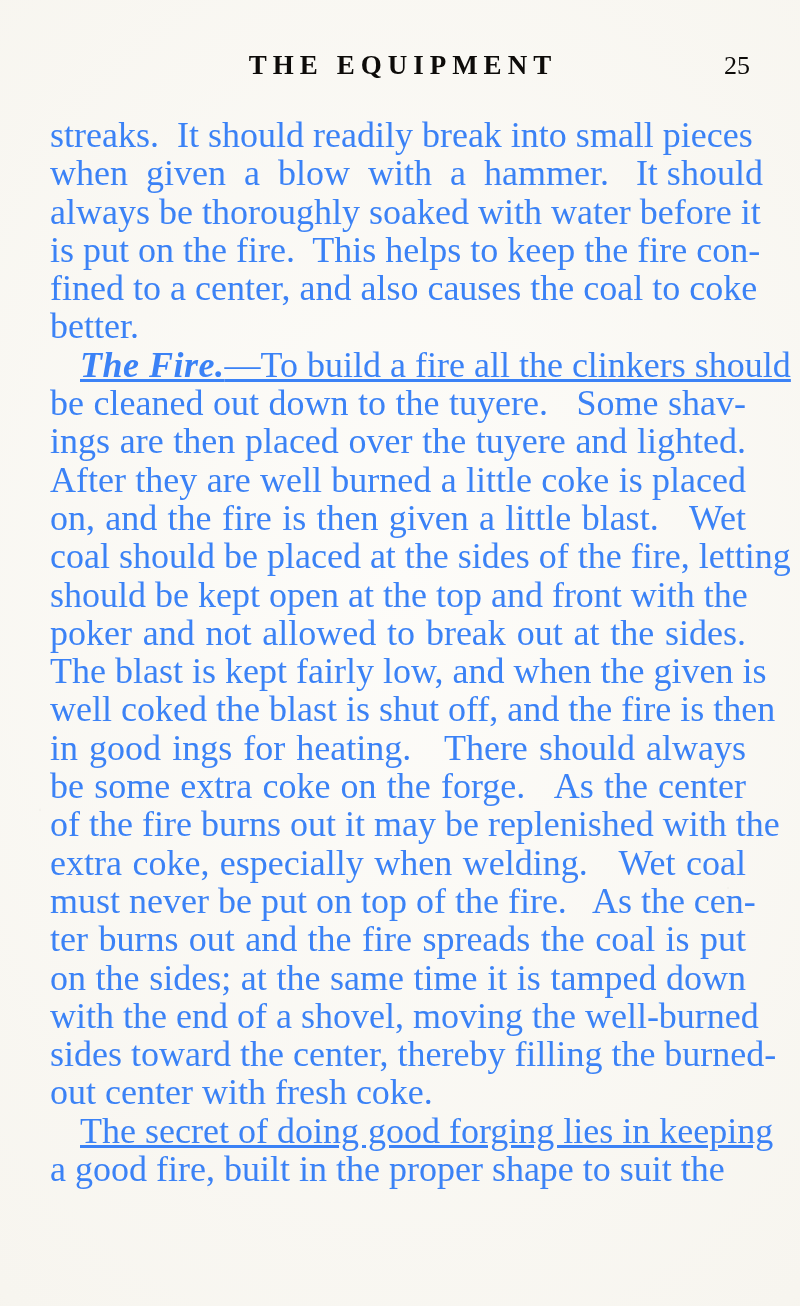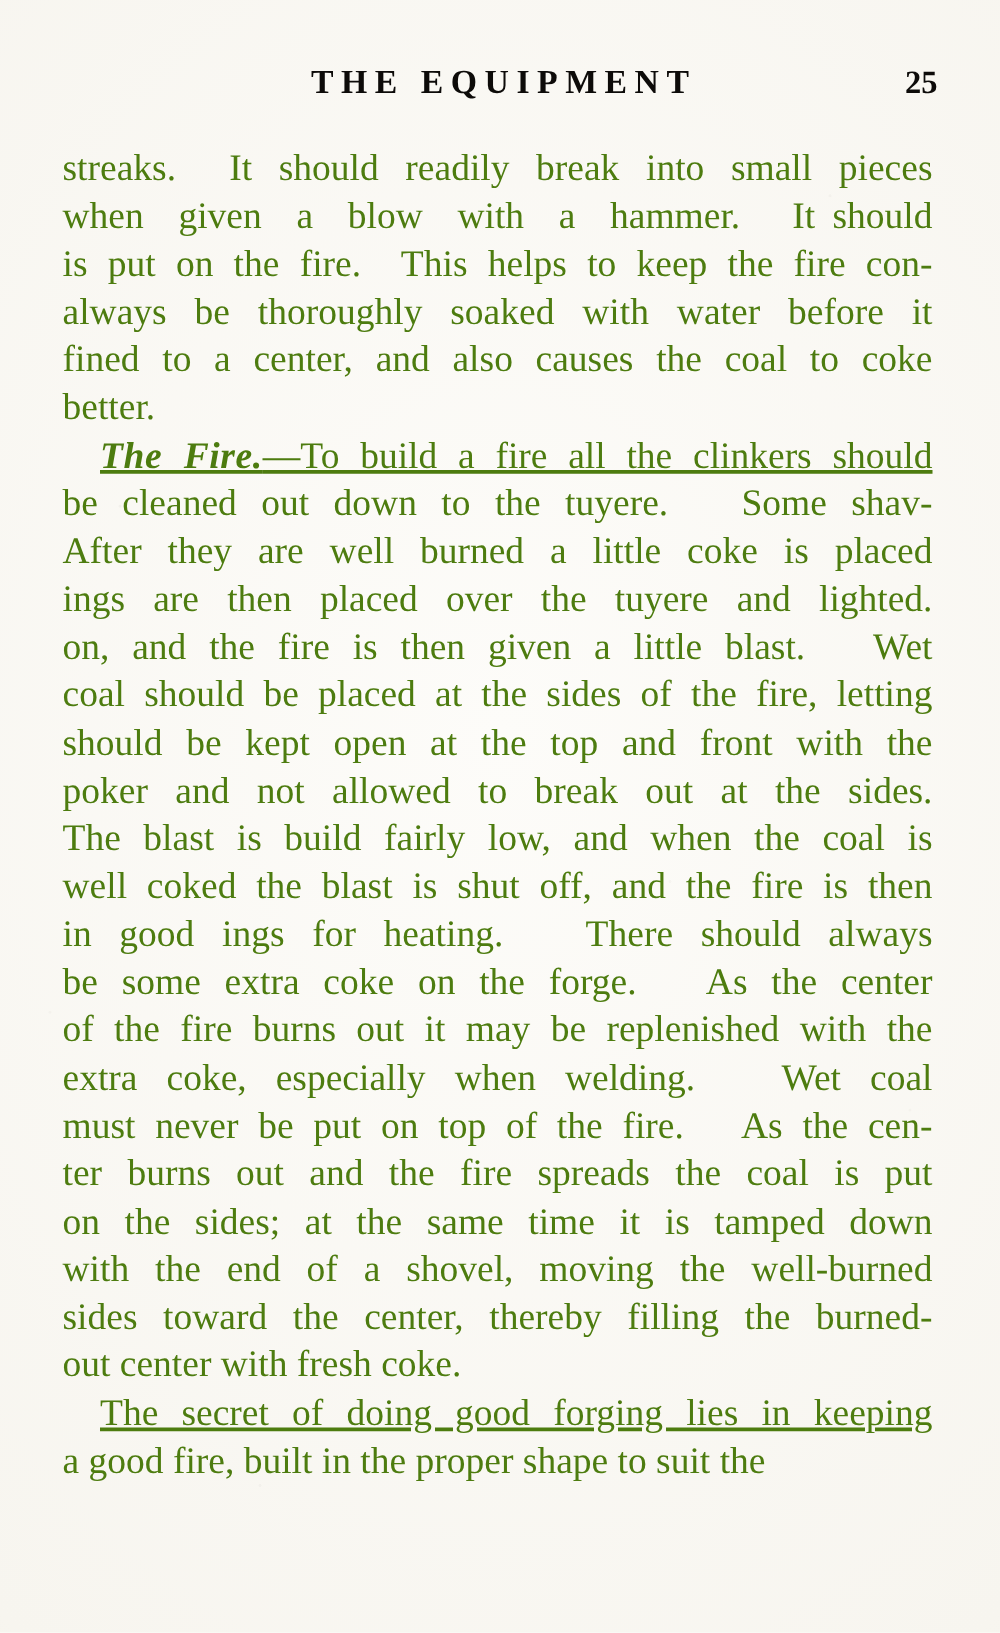--- a/index.html
+++ b/index.html
@@ -71,7 +71,7 @@
     right: 0;
     top: 1px;
     font-size: 26px;
-    font-weight: 700;
+    font-weight: 400;
     color: #0d0b09;
     letter-spacing: 0px;
   }

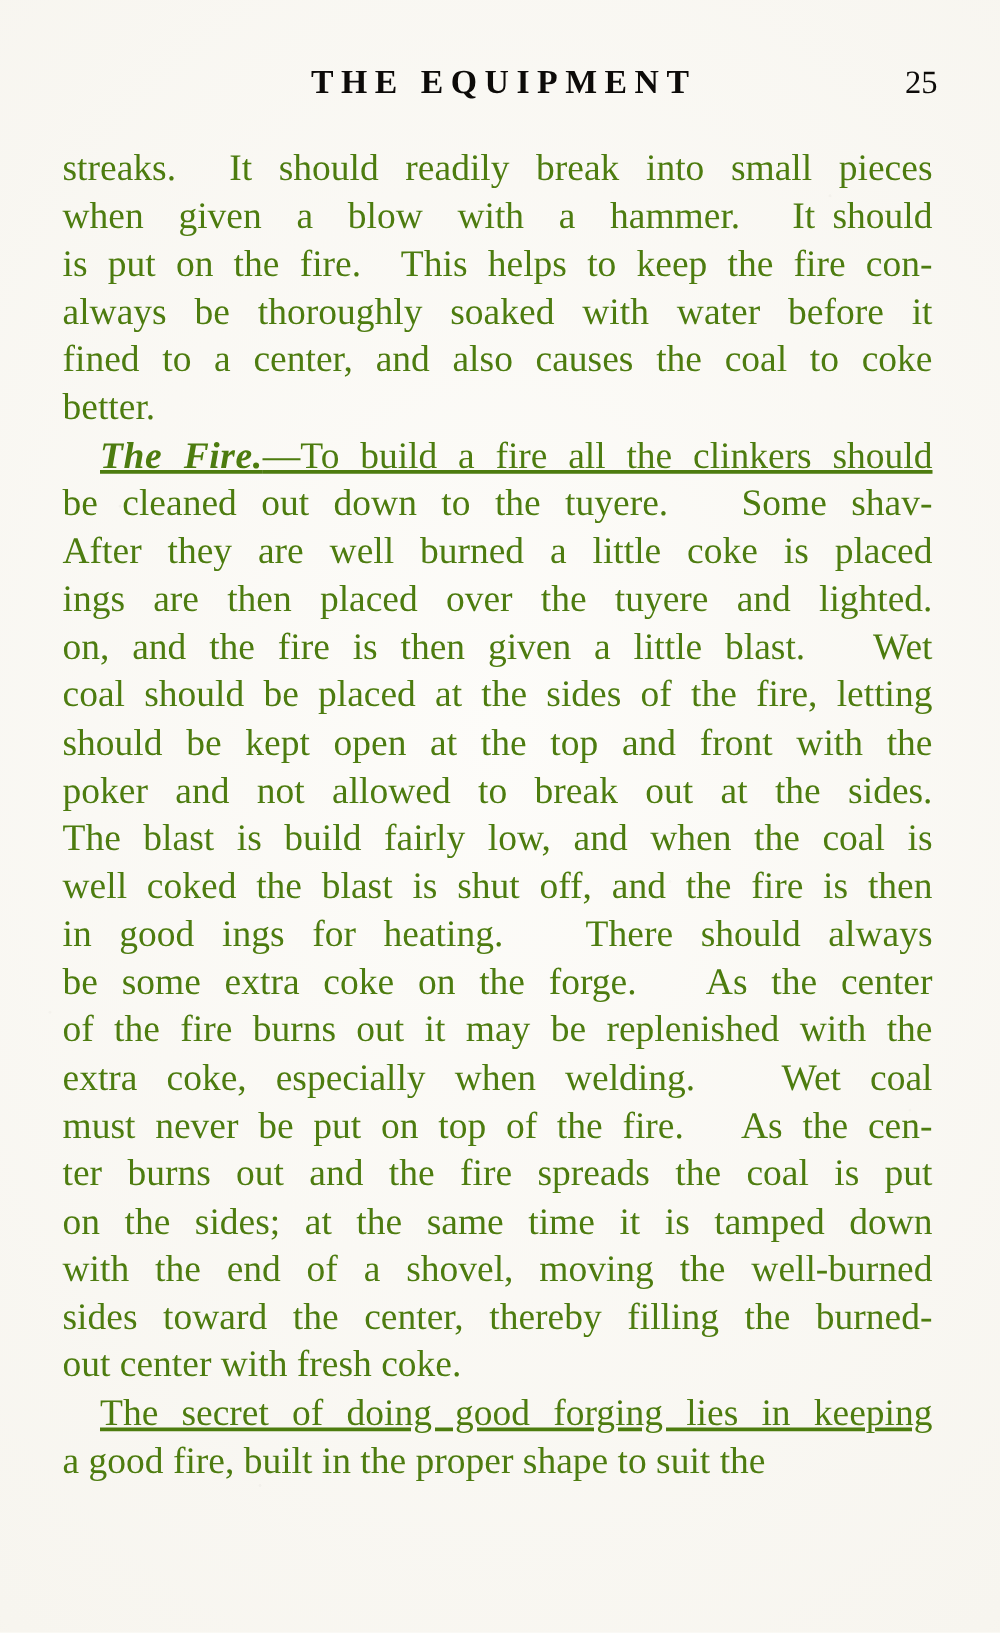--- a/index.html
+++ b/index.html
@@ -86,13 +86,13 @@
 
   .line {
     display: block;
-    font-size: 30px;
+    font-size: 36px;
     line-height: 38.3px;
     height: 38.3px;
     text-align: justify;
     text-align-last: justify;
     white-space: pre;
-    color: #4d7c0f;
+    color: #3b82f6;
   }
   
   .line.flush {

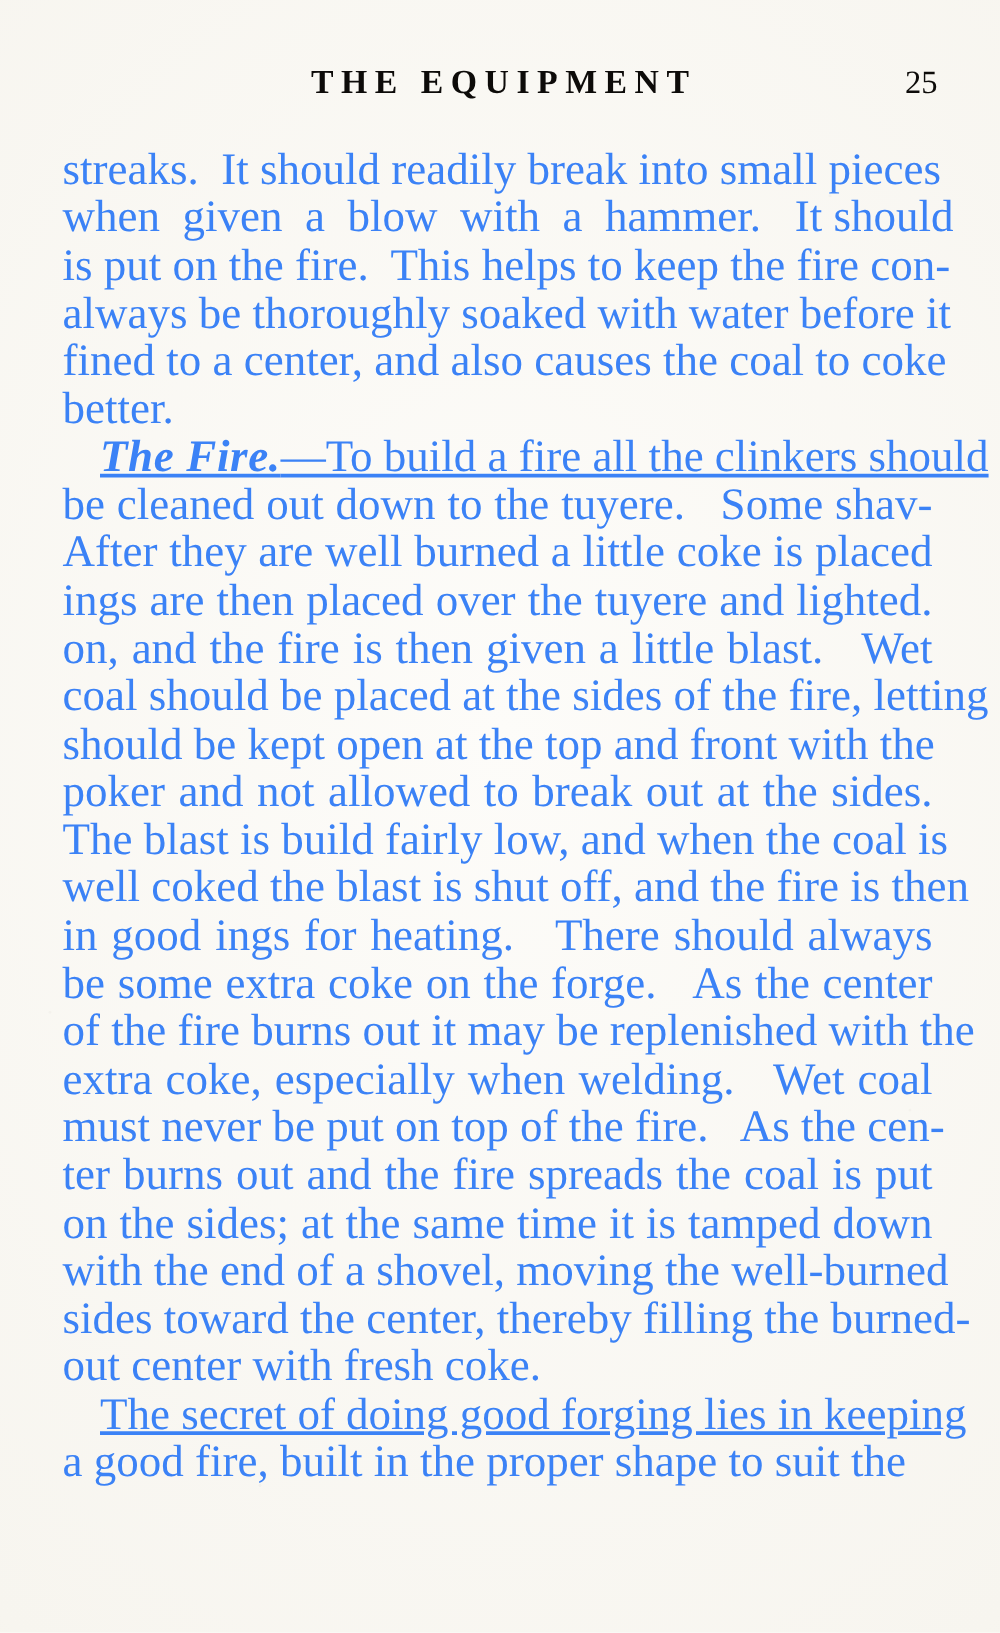--- a/index.html
+++ b/index.html
@@ -128,8 +128,8 @@
       <div>
         <span class="line">streaks.  It should readily break into small pieces</span>
         <span class="line">when  given  a  blow  with  a  hammer.   It should</span>
+        <span class="line">always be thoroughly soaked with water before it</span>
         <span class="line">is put on the fire.  This helps to keep the fire con-</span>
-        <span class="line">always be thoroughly soaked with water before it</span>
         <span class="line">fined to a center, and also causes the coal to coke</span>
         <span class="line flush">better.</span>
       </div>

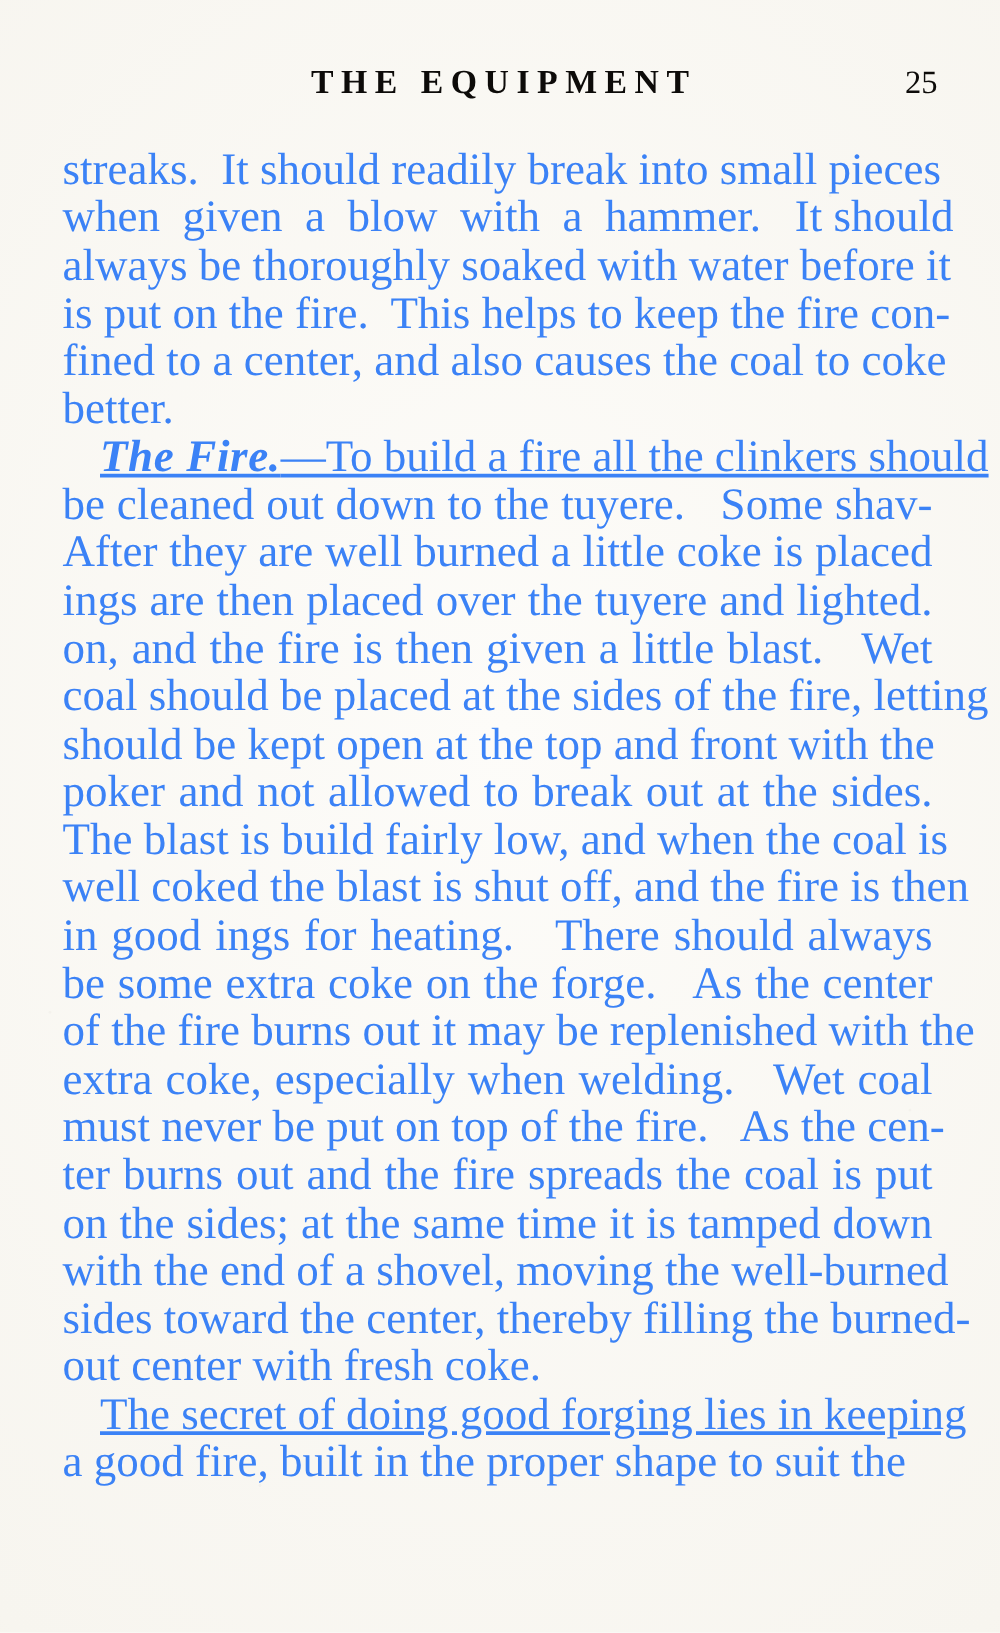--- a/index.html
+++ b/index.html
@@ -136,8 +136,8 @@
       <div>
         <span class="line indent"><span class="runin">The Fire.</span>—To build a fire all the clinkers should</span>
         <span class="line">be cleaned out down to the tuyere.   Some shav-</span>
+        <span class="line">ings are then placed over the tuyere and lighted.</span>
         <span class="line">After they are well burned a little coke is placed</span>
-        <span class="line">ings are then placed over the tuyere and lighted.</span>
         <span class="line">on, and the fire is then given a little blast.   Wet</span>
         <span class="line">coal should be placed at the sides of the fire, letting</span>
         <span class="line">should be kept open at the top and front with the</span>

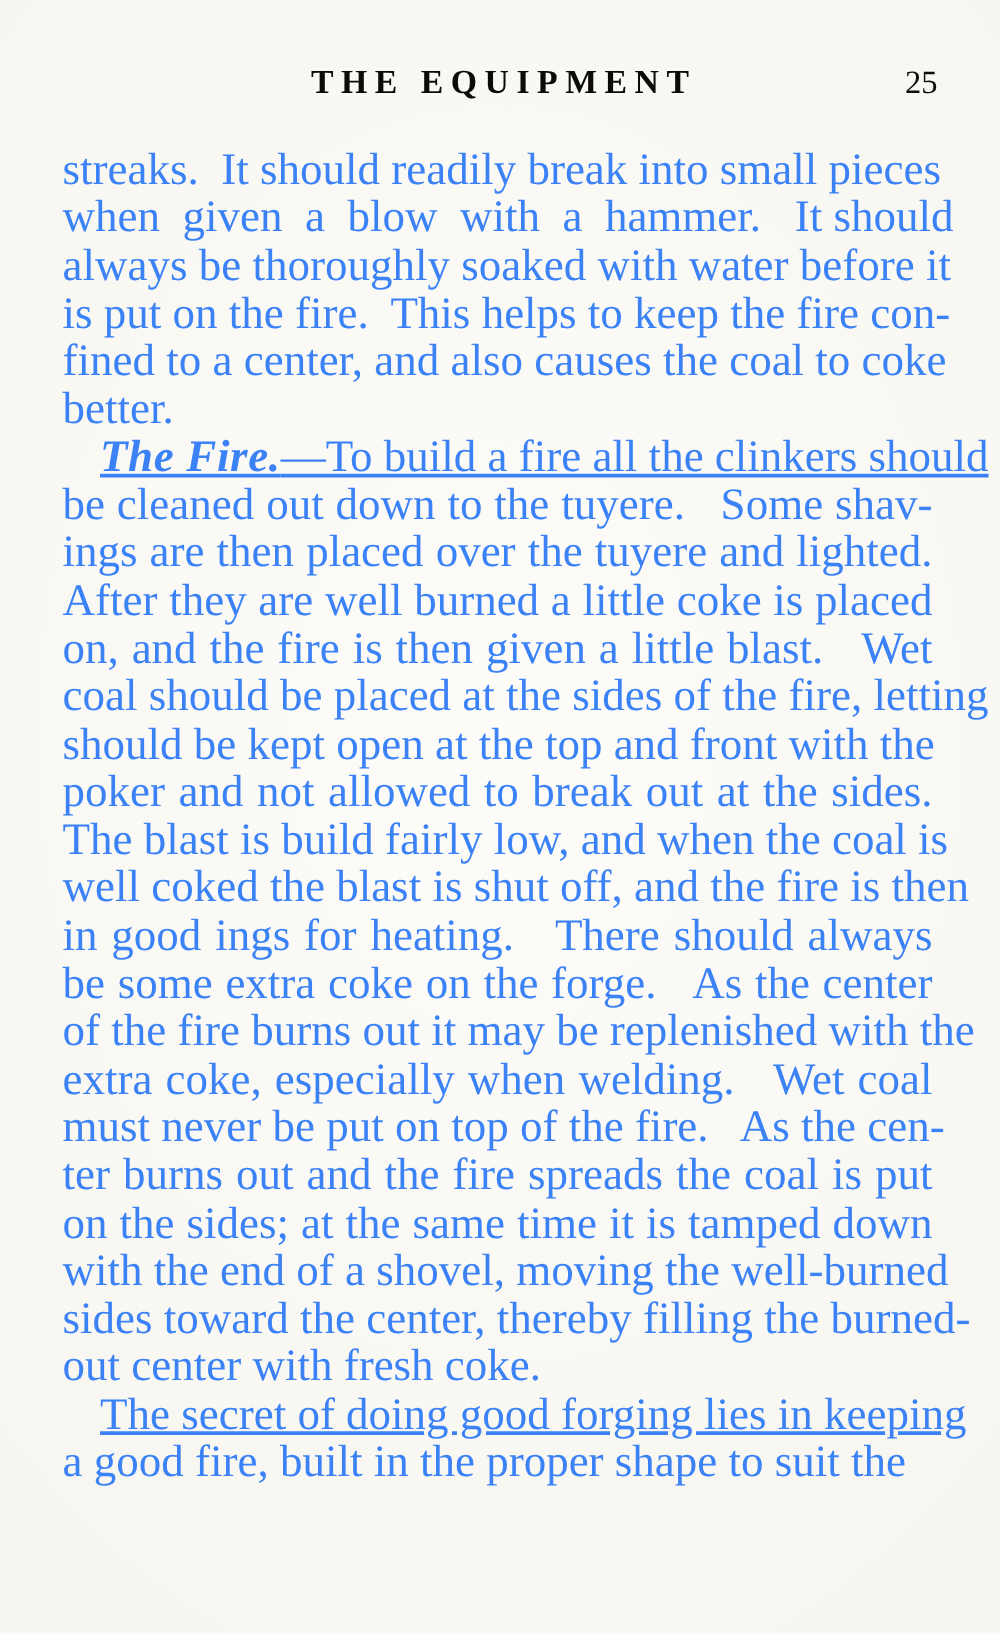--- a/index.html
+++ b/index.html
@@ -142,7 +142,7 @@
         <span class="line">coal should be placed at the sides of the fire, letting</span>
         <span class="line">should be kept open at the top and front with the</span>
         <span class="line">poker and not allowed to break out at the sides.</span>
-        <span class="line">The blast is build fairly low, and when the coal is</span>
+        <span class="line">The blast is kept fairly low, and when the given is</span>
         <span class="line">well coked the blast is shut off, and the fire is then</span>
         <span class="line">in good ings for heating.   There should always</span>
         <span class="line">be some extra coke on the forge.   As the center</span>

